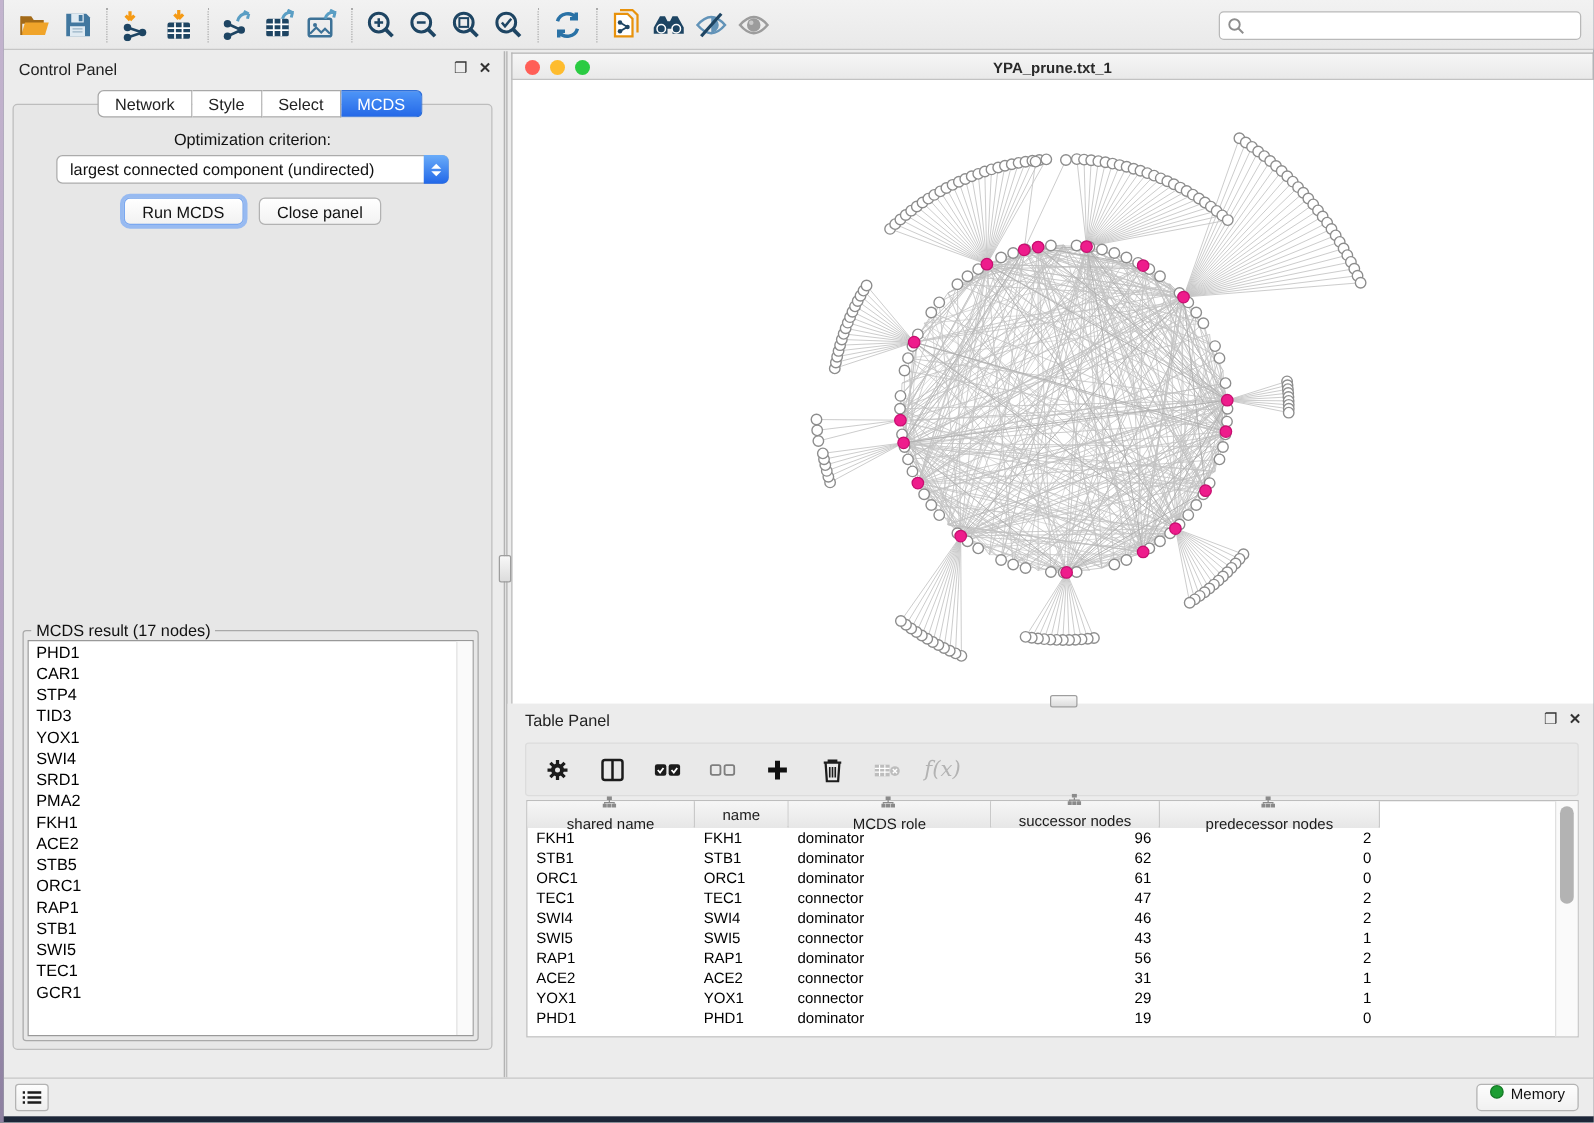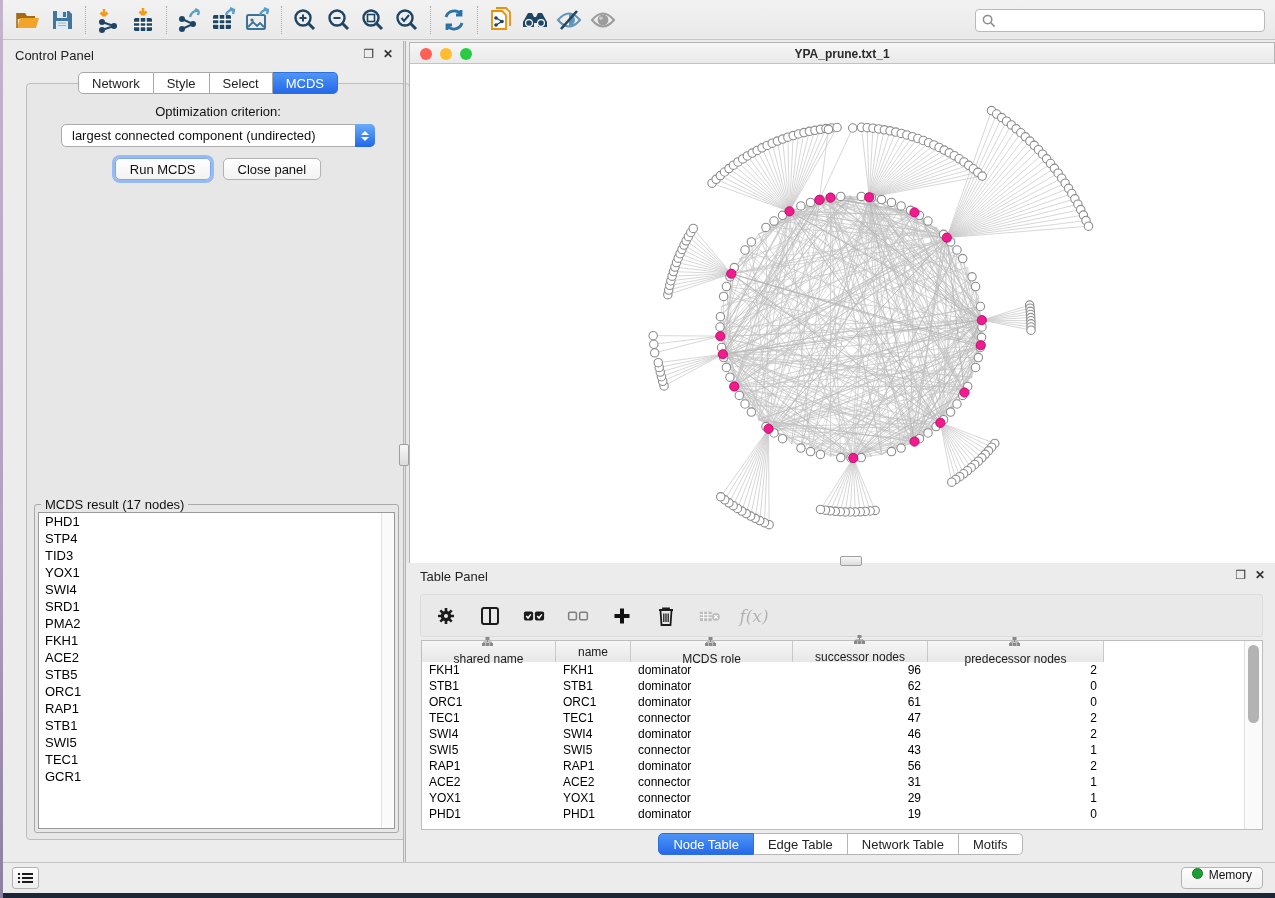--- a/index.html
+++ b/index.html
@@ -40,7 +40,7 @@
   .cp-tab:last-child { border-radius:0 5px 5px 0; }
   .cp-tab.active { background:linear-gradient(#4e95f7,#2569e8); color:#fff; border-color:#2f6fd8; }
   .cp-content { position:absolute; left:7px; top:42px; width:384px; bottom:22px;
-    background:#e7e7e7; border:1px solid #bdbdbd; border-radius:4px;margin-left:16px; }
+    background:#e7e7e7; border:1px solid #bdbdbd; border-radius:4px; }
   .opt-label { position:absolute; left:0; right:0; top:20px; text-align:center; font-size:13px; color:#111; }
   .dropdown { position:absolute; left:34px; top:40px; width:314px; height:23px; background:#fff;
     border:1px solid #ababab; border-radius:5px; display:flex; align-items:center; }

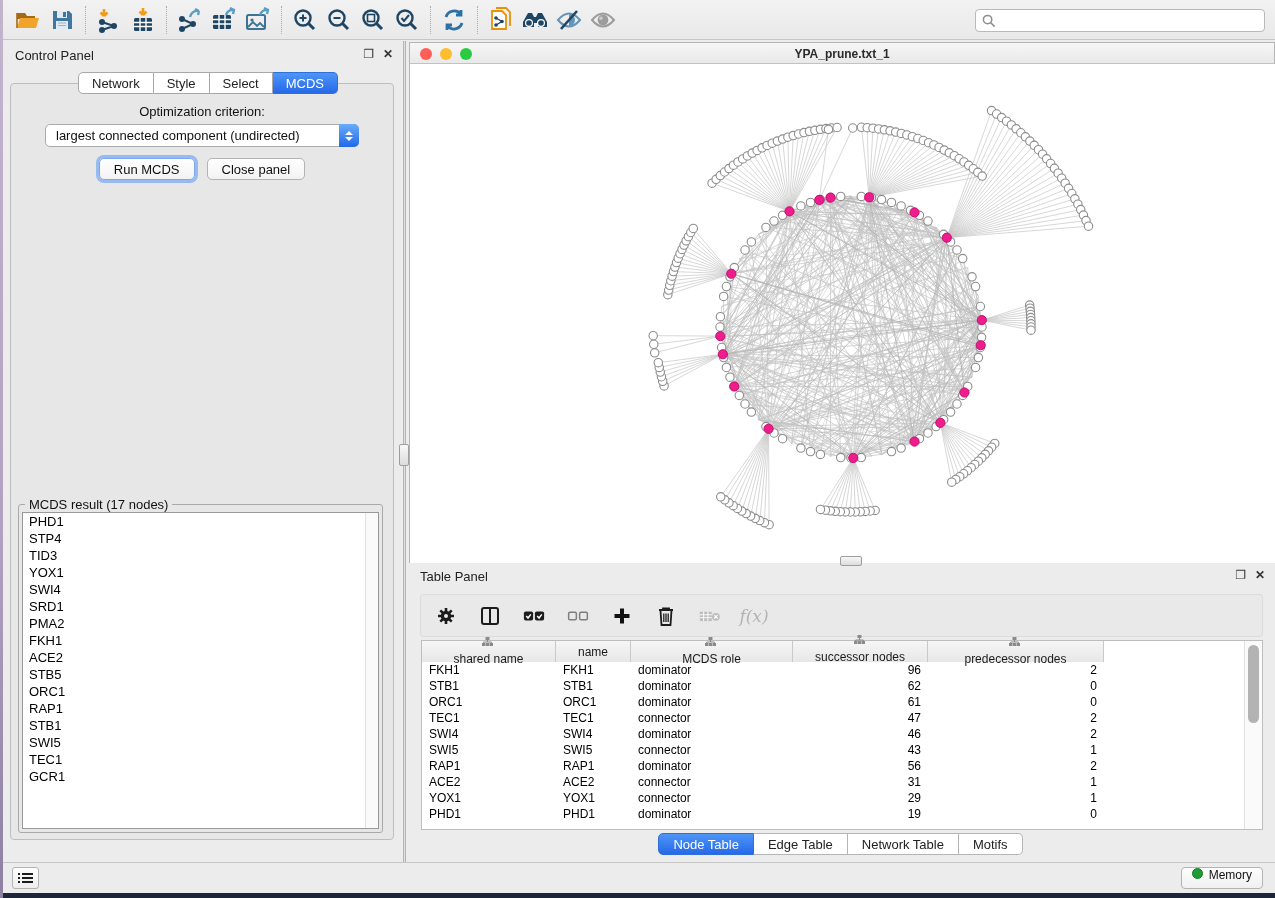--- a/index.html
+++ b/index.html
@@ -302,6 +302,7 @@
         <div class="mcds-list" id="mcds-list">
           <div class="mcds-scroll"></div>
         <div class="mcds-item">PHD1</div>
+            <div class="mcds-item">CAR1</div>
             <div class="mcds-item">STP4</div>
             <div class="mcds-item">TID3</div>
             <div class="mcds-item">YOX1</div>

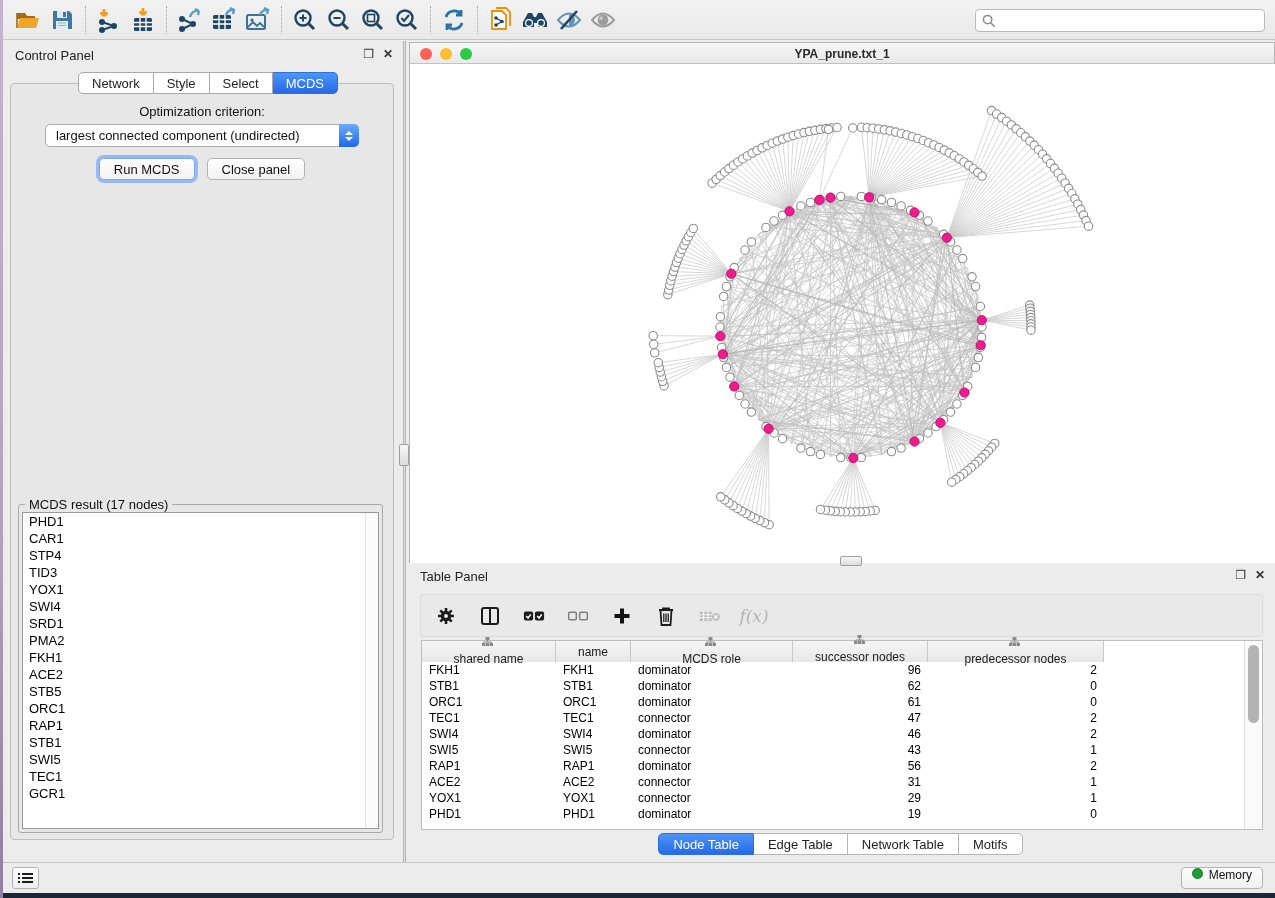--- a/index.html
+++ b/index.html
@@ -1361,12 +1361,6 @@
       </div>
     </div>
 
-    <div class="tp-tabs" id="tp-tabs">
-        <div class="tp-tab active">Node Table</div>
-        <div class="tp-tab">Edge Table</div>
-        <div class="tp-tab">Network Table</div>
-        <div class="tp-tab">Motifs</div>
-      </div>
   </div>
 
   <div class="statusbar">

